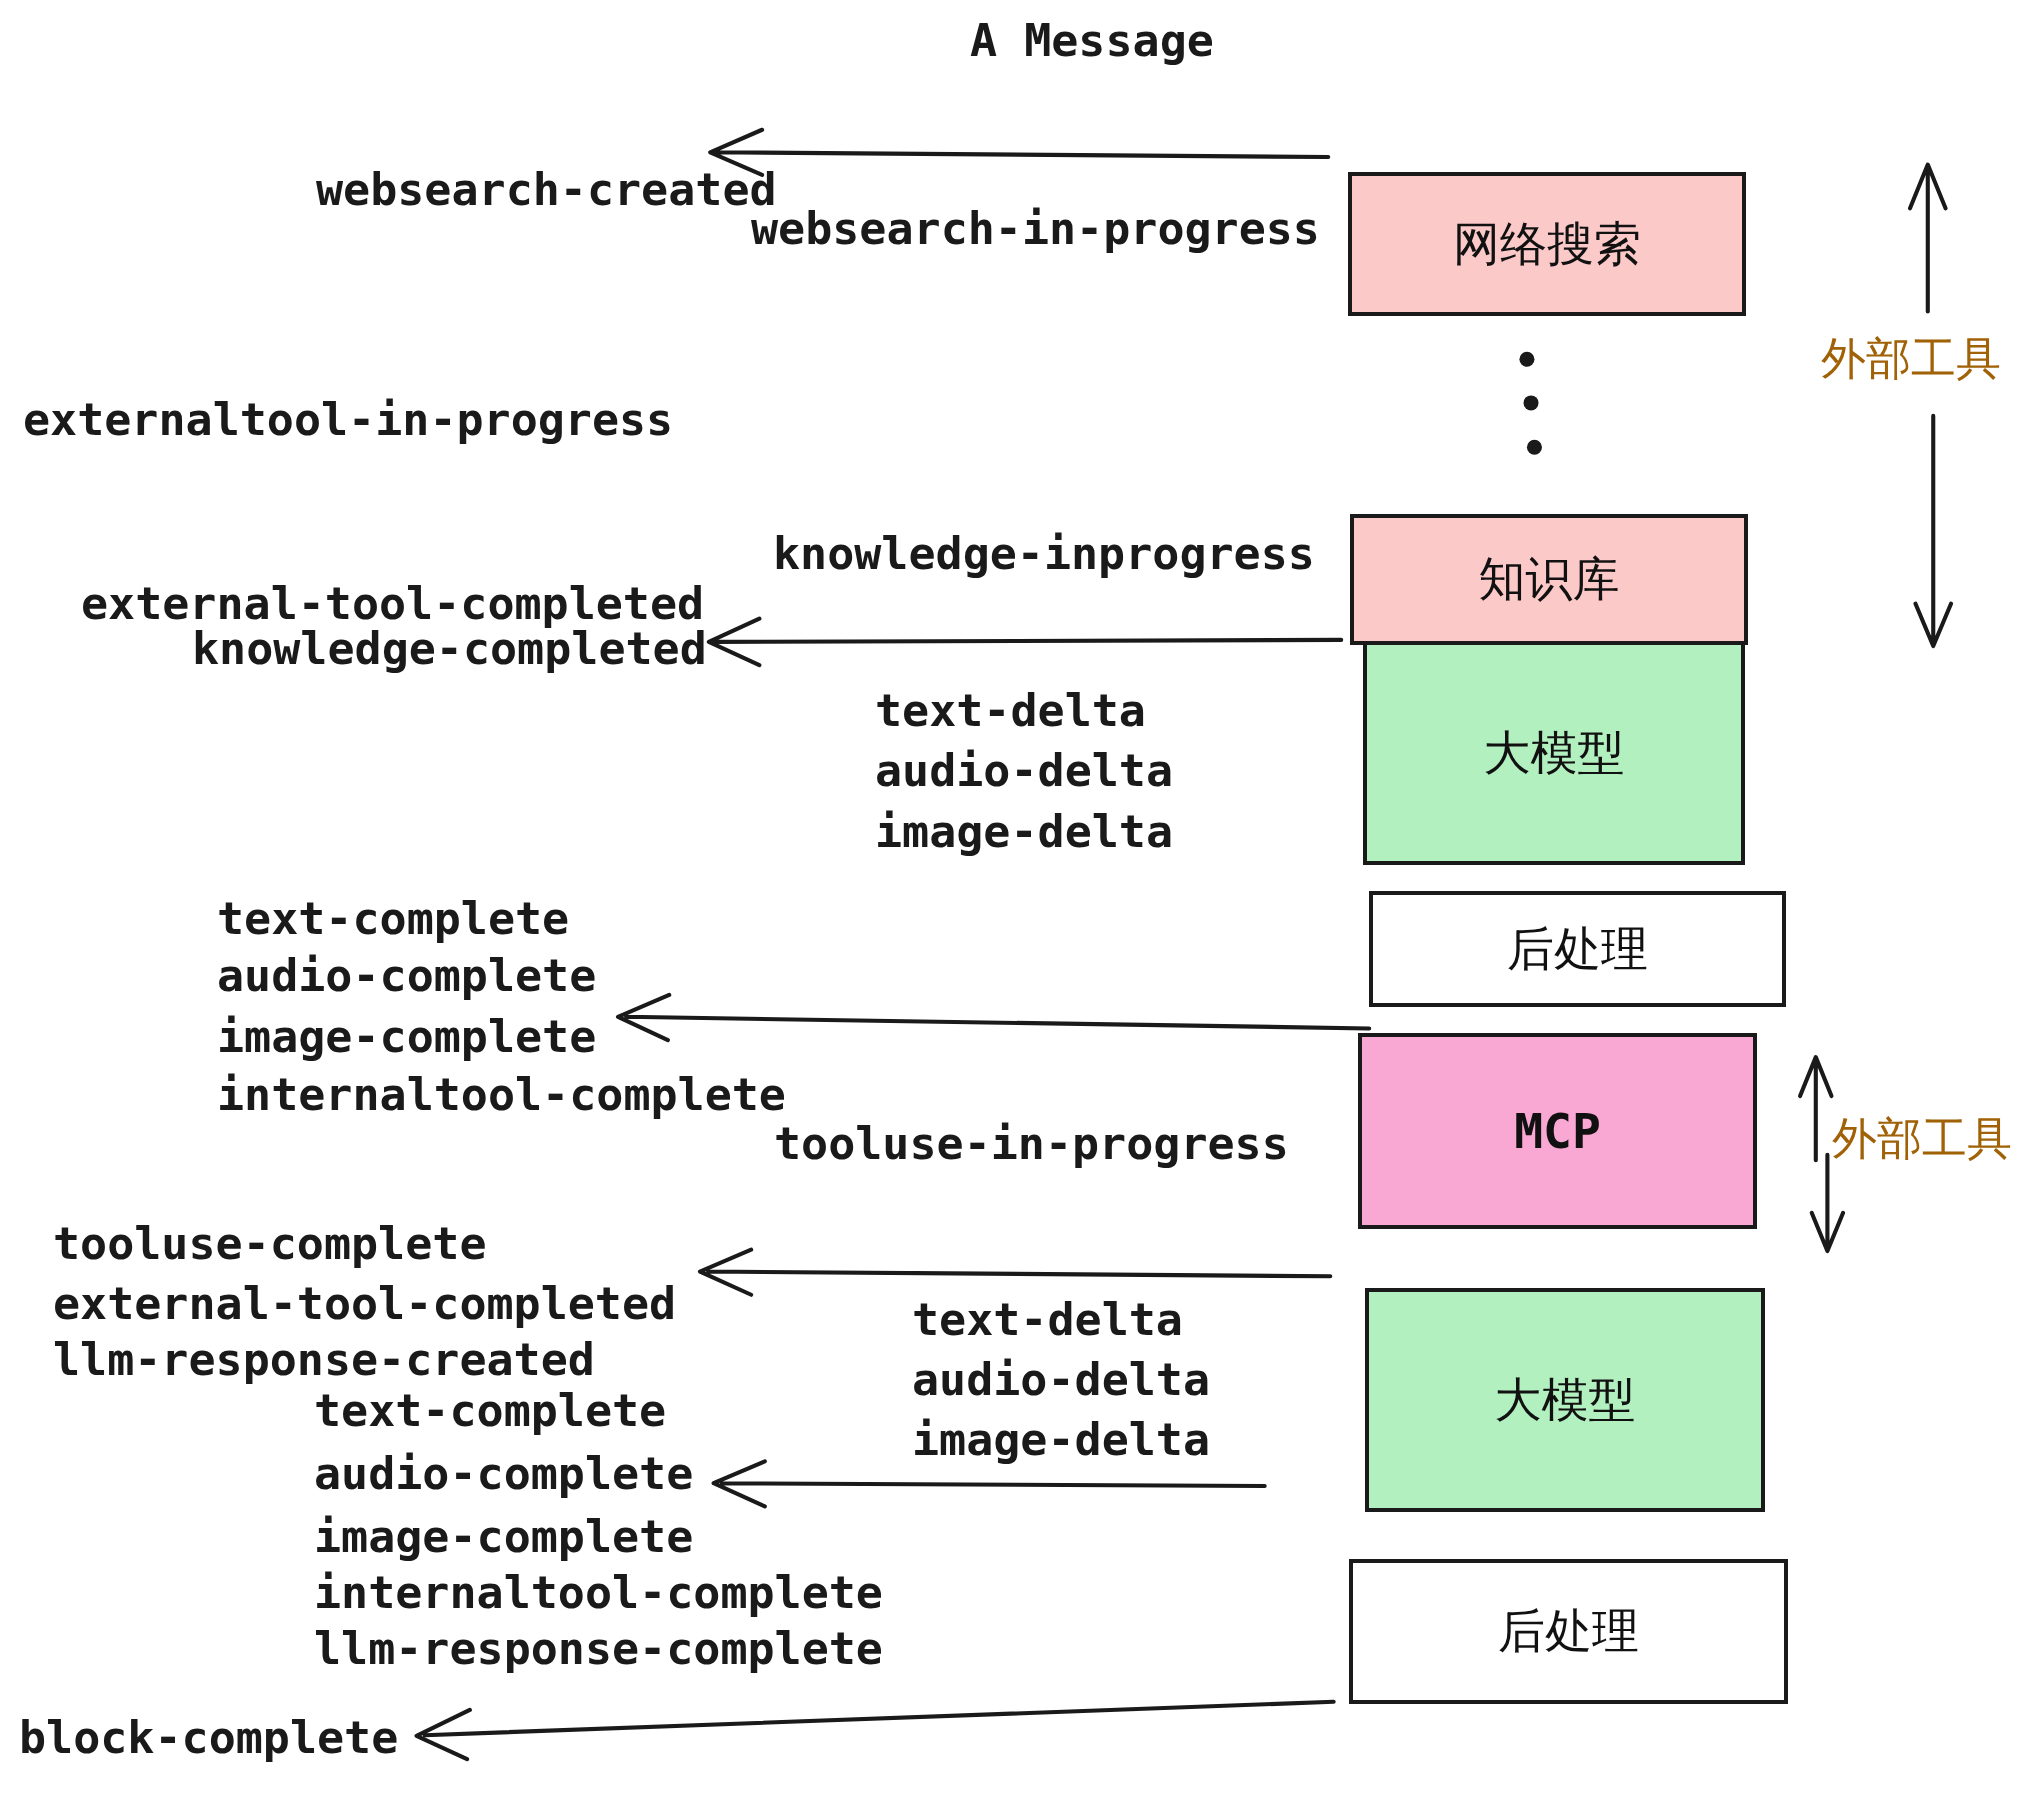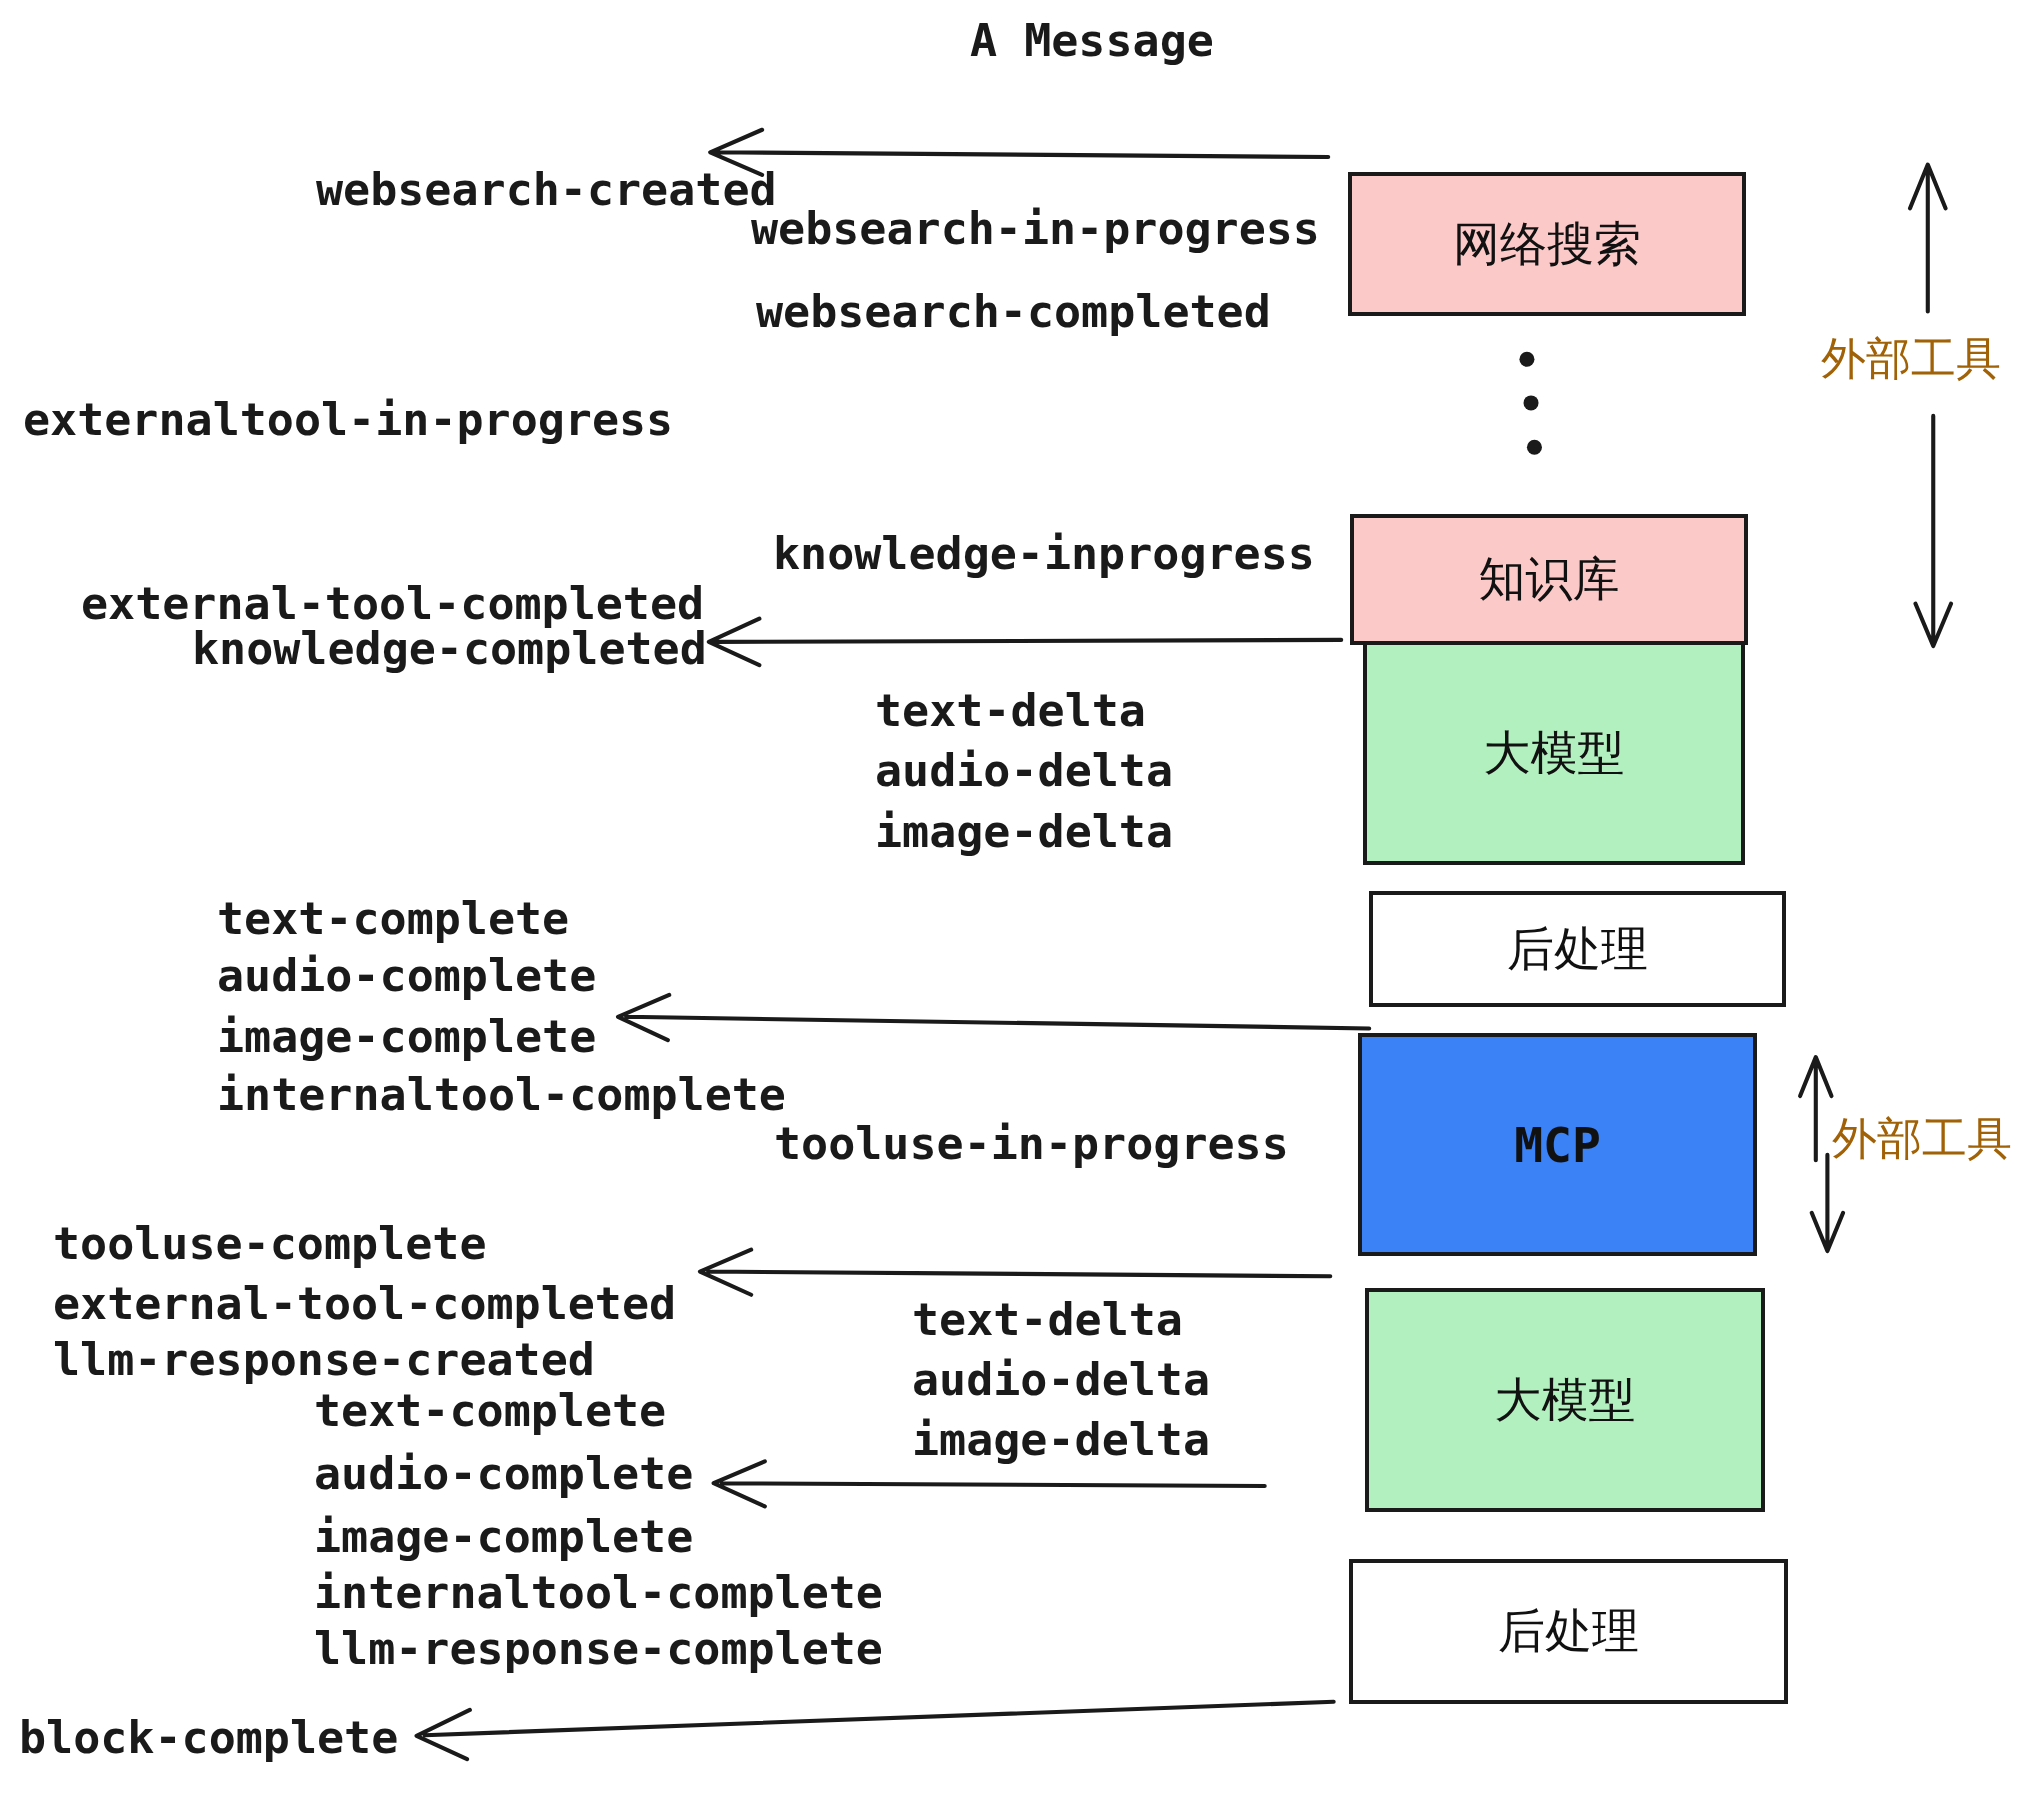--- a/index.html
+++ b/index.html
@@ -90,7 +90,6 @@
 
   <div class="ev" style="left:316px;top:165px">websearch-created</div>
   <div class="ev" style="left:751px;top:204px">websearch-in-progress</div>
-  <div class="ev" style="left:756px;top:287px">websearch-completed</div>
   <div class="ev" style="left:23px;top:395px">externaltool-in-progress</div>
   <div class="ev" style="left:773px;top:529px">knowledge-inprogress</div>
   <div class="ev" style="left:81px;top:579px">external-tool-completed</div>

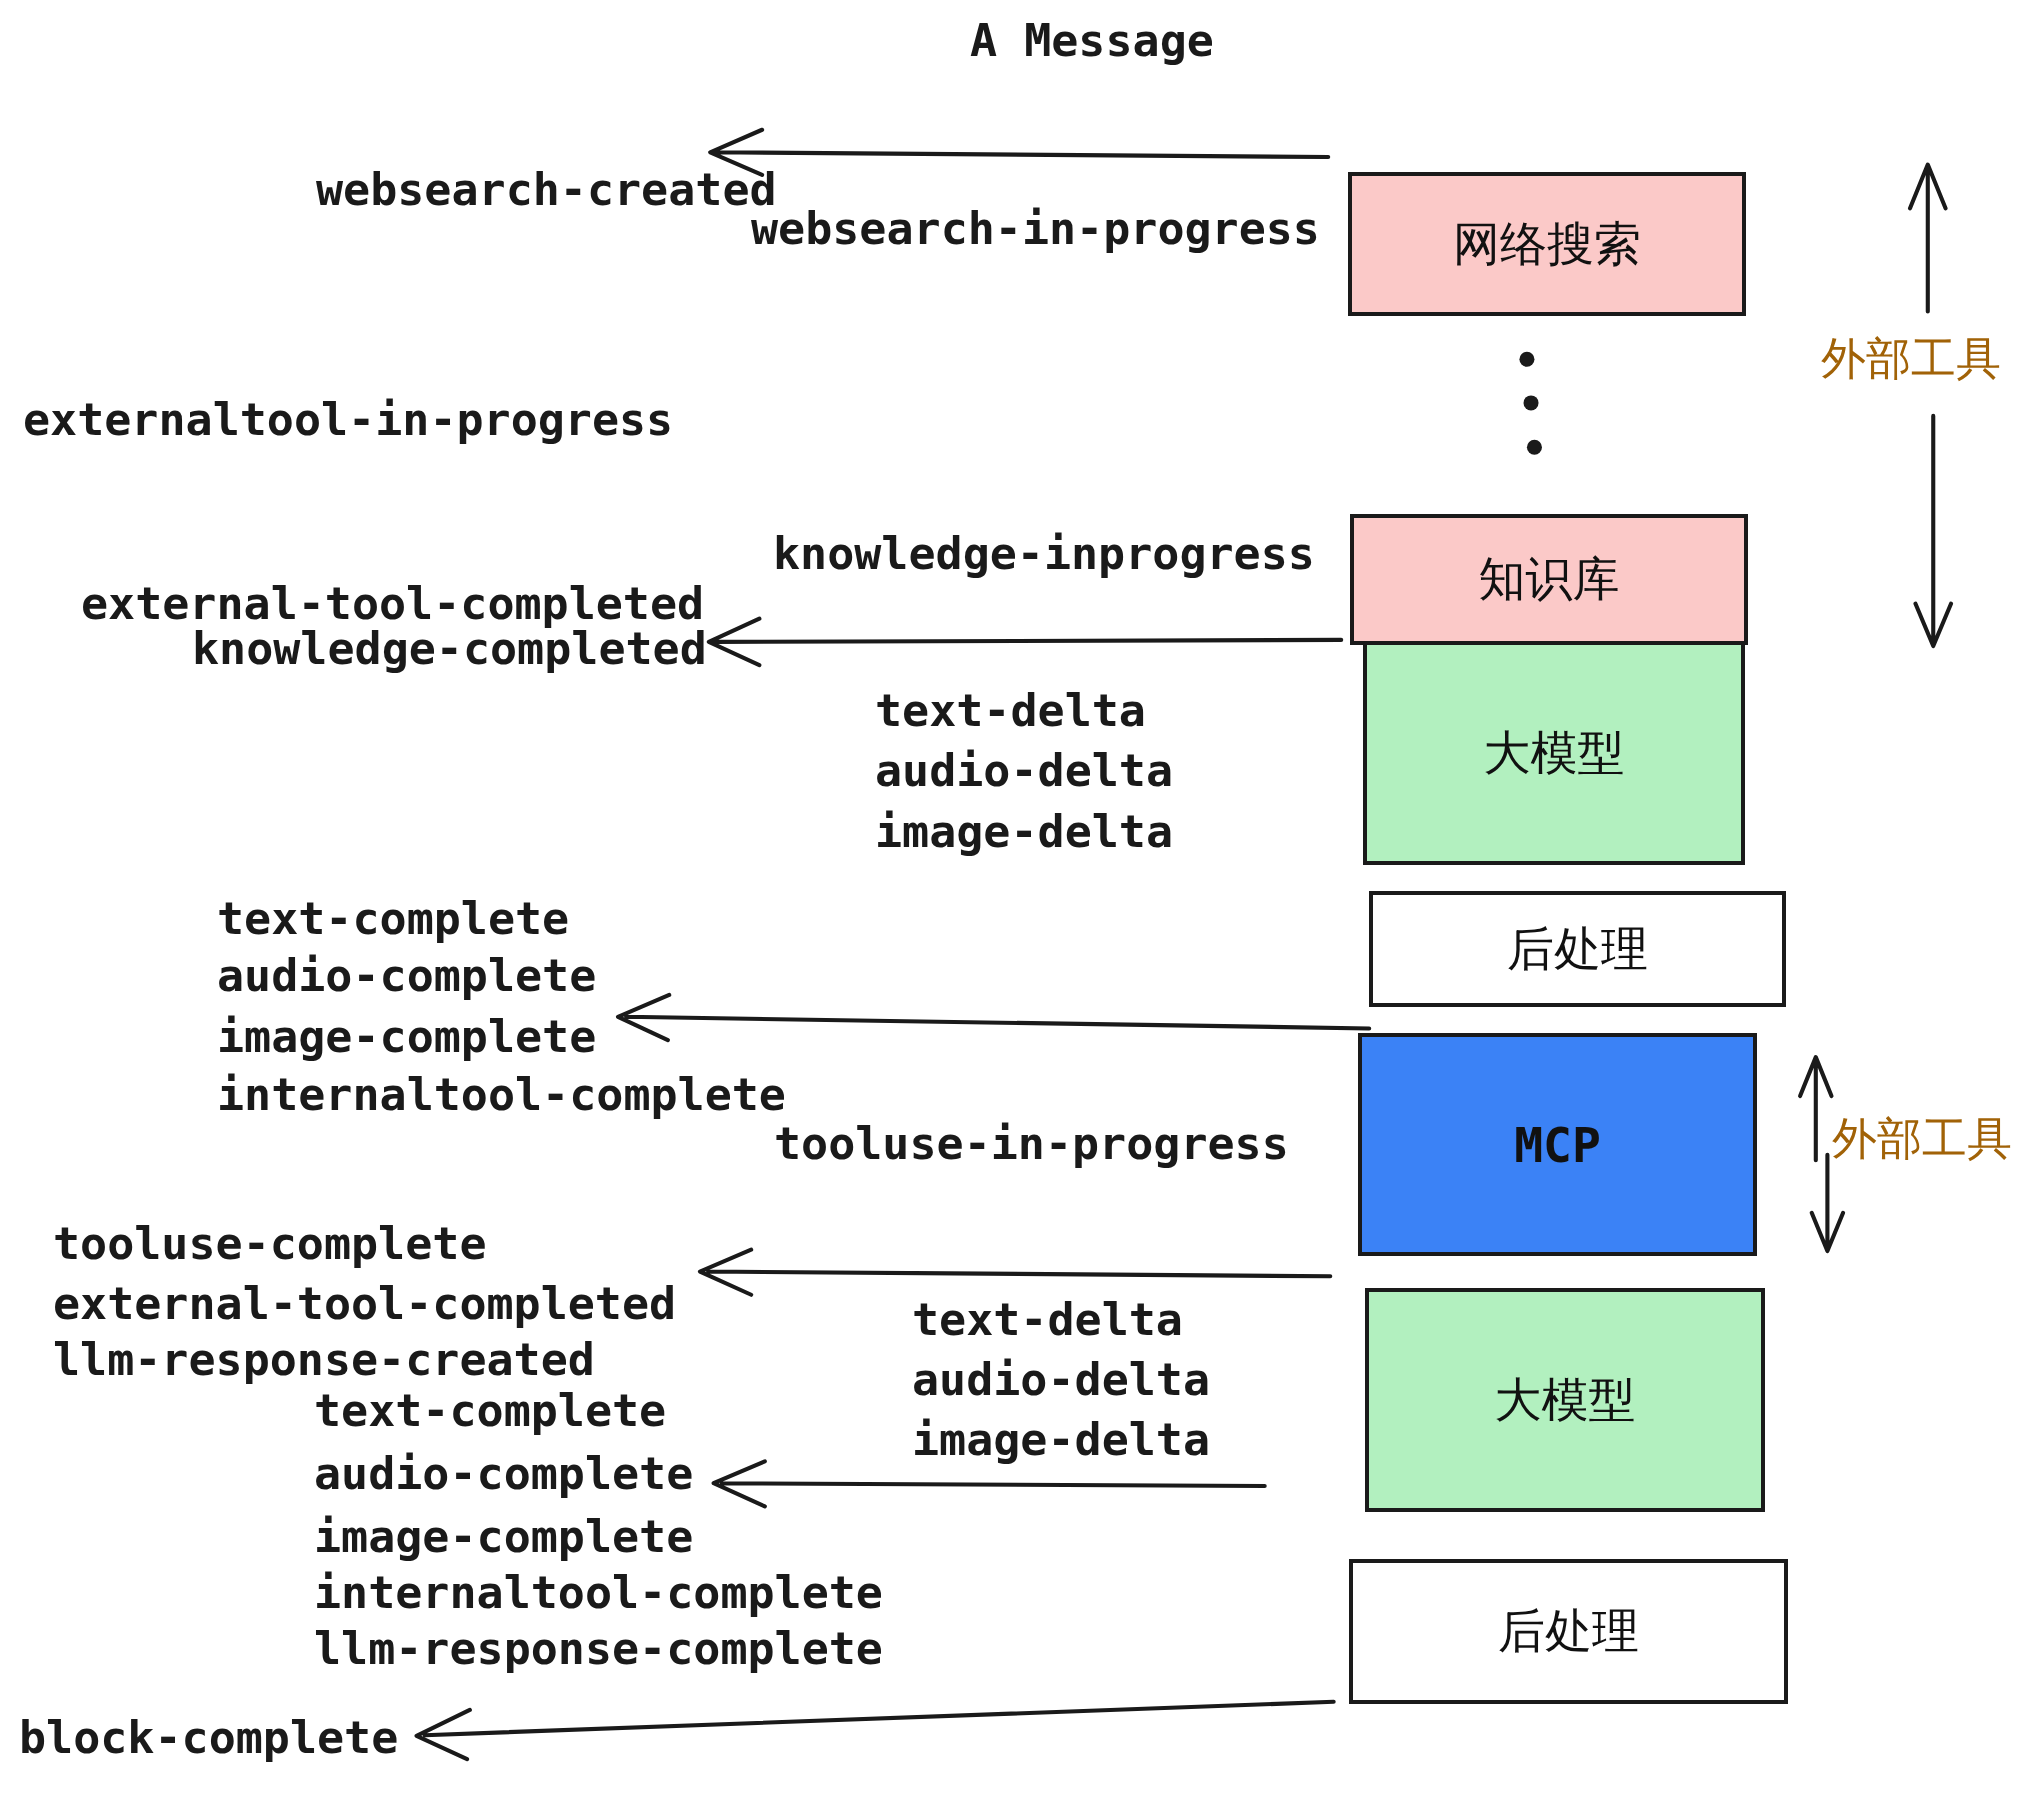--- a/index.html
+++ b/index.html
@@ -133,7 +133,7 @@
   <div class="box" style="left: 1369px; top: 891px; width: 417px; height: 116px; background-color: rgb(255, 255, 255);">
     <span class="lbl">后处理</span>
   </div>
-  <div class="box mcp" style="left: 1358px; top: 1033px; width: 399px; height: 223px; background-color: #3b82f6;">
+  <div class="box mcp" style="left: 1358px; top: 1033px; width: 399px; height: 196px; background-color: #f9a8d4;">
     <span class="lbl">MCP</span>
   </div>
   <div class="box" style="left: 1365px; top: 1288px; width: 400px; height: 224px; background-color: rgb(178, 240, 191);">

